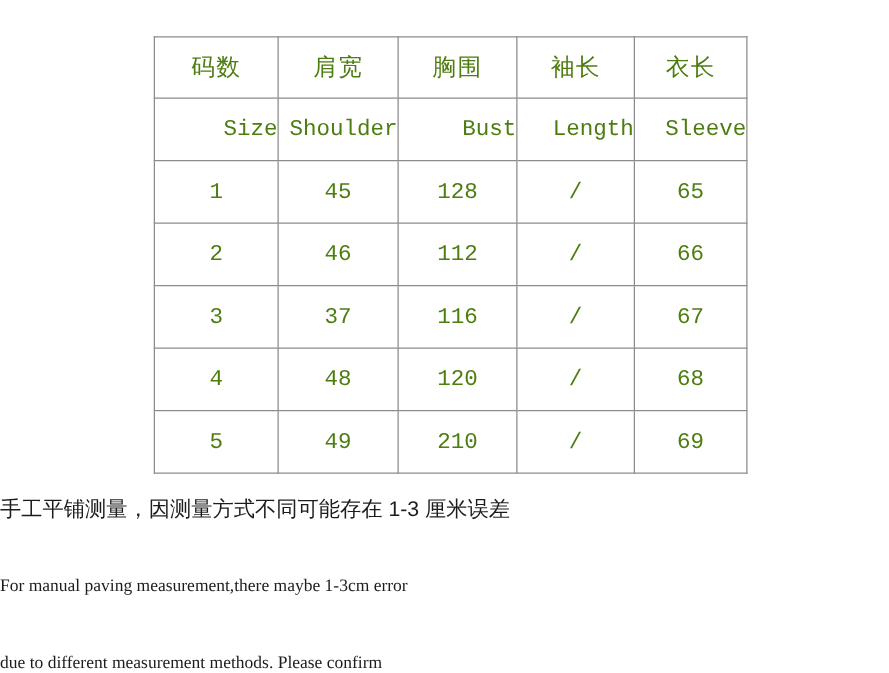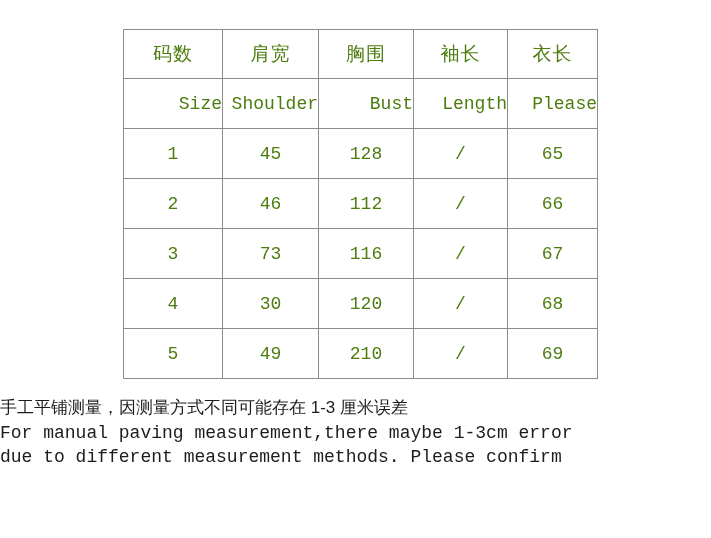--- a/index.html
+++ b/index.html
@@ -92,7 +92,7 @@
       <th>Shoulder</th>
       <th>Bust</th>
       <th>Length</th>
-      <th>Please</th>
+      <th>Sleeve</th>
     </tr>
   </thead>
   <tbody class="size-rows">

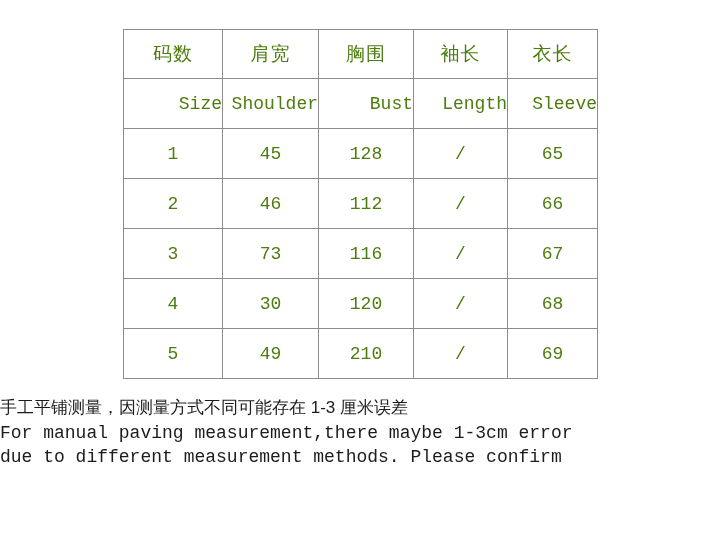--- a/index.html
+++ b/index.html
@@ -112,7 +112,7 @@
       </tr>
       <tr>
         <td>3</td>
-        <td>73</td>
+        <td>37</td>
         <td>116</td>
         <td>/</td>
         <td>67</td>

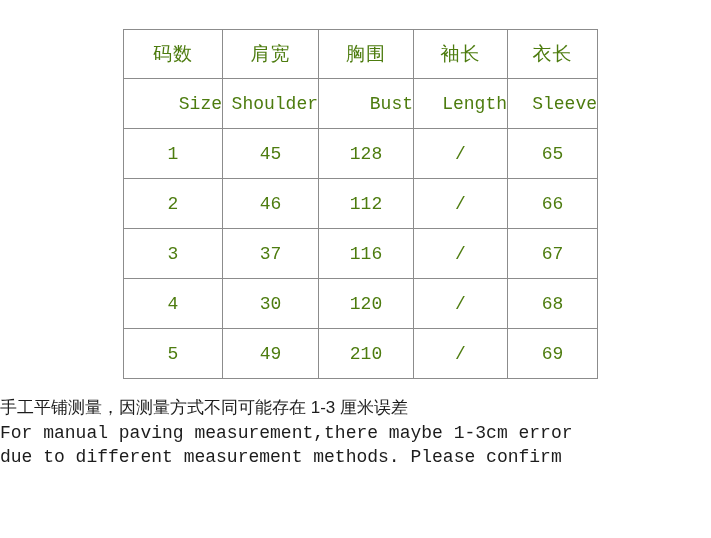--- a/index.html
+++ b/index.html
@@ -119,7 +119,7 @@
       </tr>
       <tr>
         <td>4</td>
-        <td>30</td>
+        <td>48</td>
         <td>120</td>
         <td>/</td>
         <td>68</td>

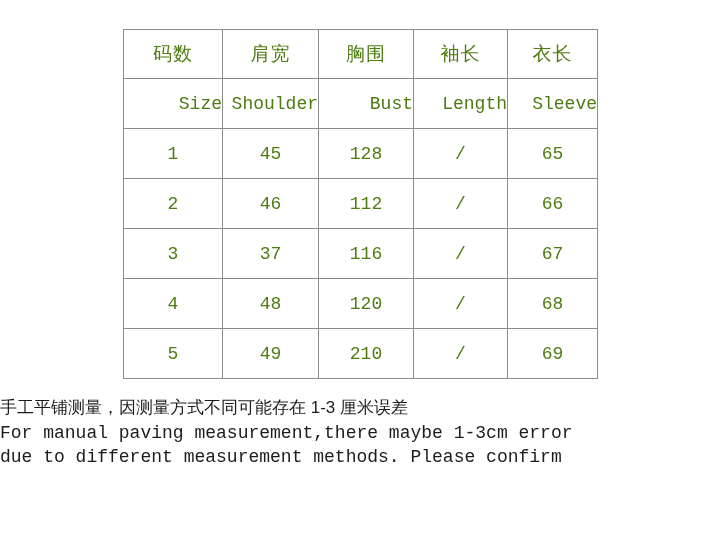--- a/index.html
+++ b/index.html
@@ -63,9 +63,10 @@
     font-family: "Liberation Sans", "DejaVu Sans", sans-serif;
   }
   .note-line-en {
-    font-size: 18px;
+    font-size: 14px;
     line-height: 24px;
-    font-family: Liberation Mono, monospace;
+    font-family: Liberation Serif, serif;
+    margin-top: 37px;
   }
 </style>
 </head>

